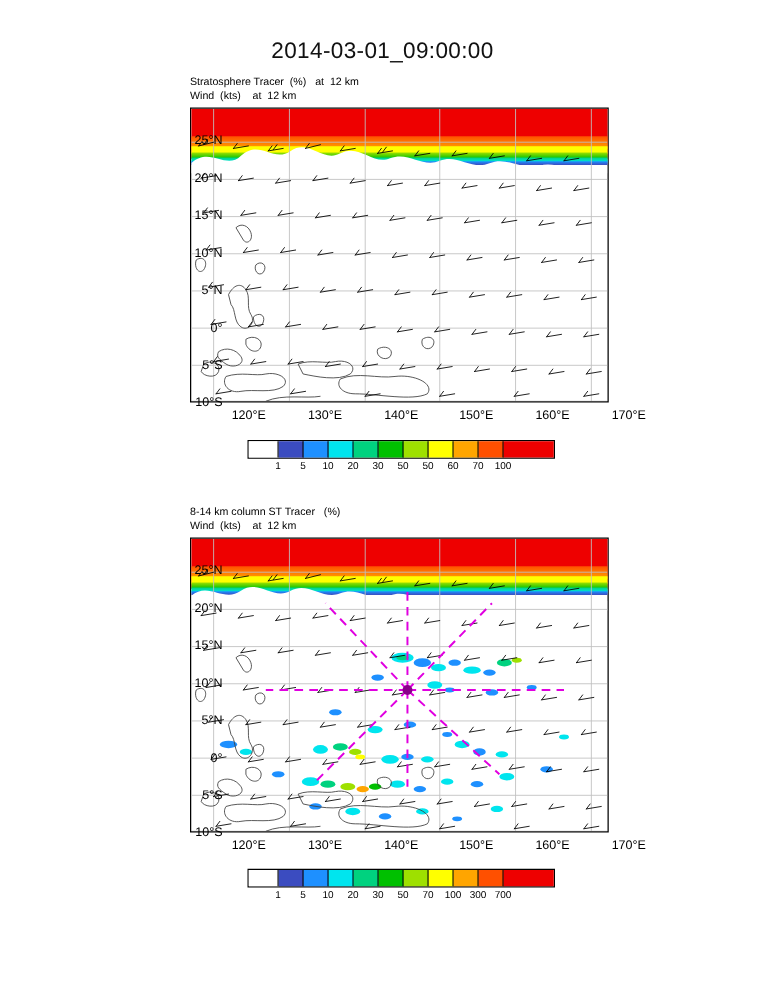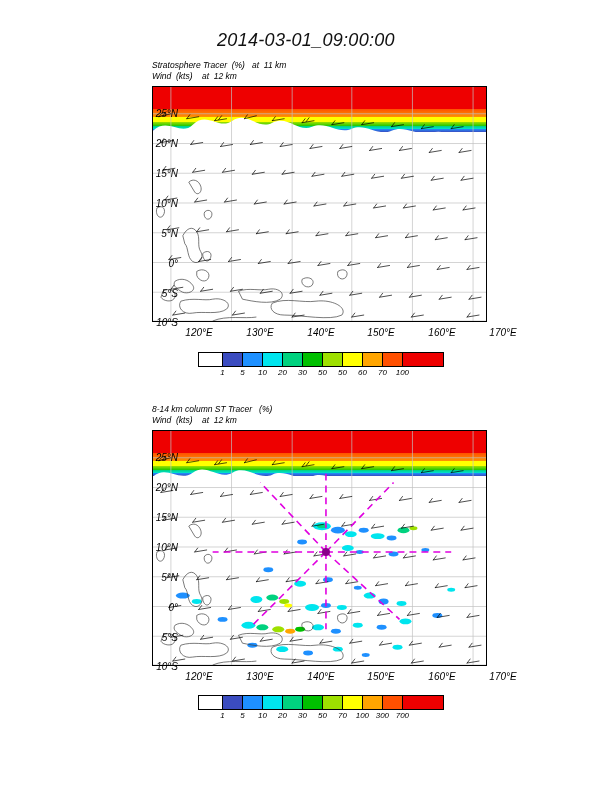--- a/index.html
+++ b/index.html
@@ -19,7 +19,6 @@
     position: relative;
     width: 534px;
     height: 792px;
-    font-style: italic;
   }
   #main-title {
     position: absolute;

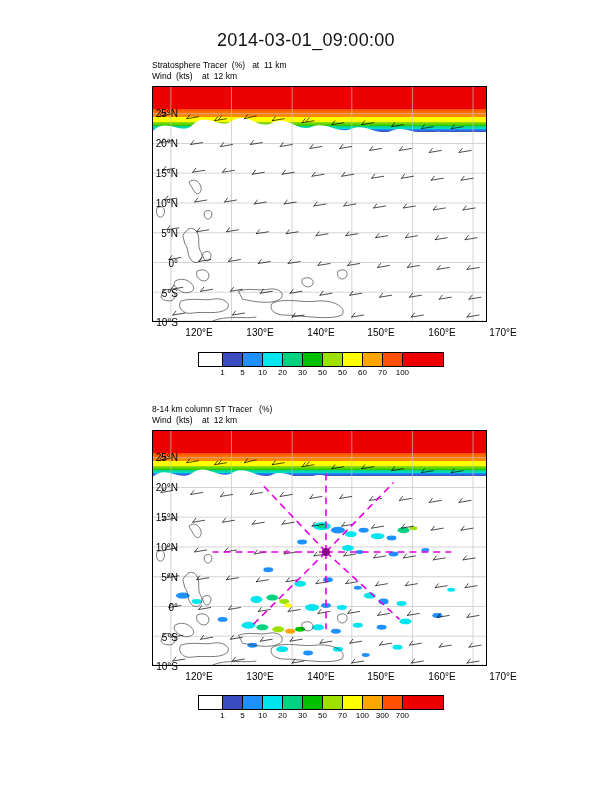--- a/index.html
+++ b/index.html
@@ -111,7 +111,7 @@
 
   <div class="panel" style="left:0;top:0;">
 
-    <div class="panel-labels" style="left:152px;top:60px;">Stratosphere Tracer  (%)   at  11 km</div>
+    <div class="panel-labels" style="left:152px;top:60px;">Stratosphere Tracer  (%)   at  12 km</div>
     <div class="panel-labels" style="left:152px;top:71px;">Wind  (kts)    at  12 km</div>
 
     <div class="map-frame" style="left:152px;top:86px;width:335px;height:236px;">

